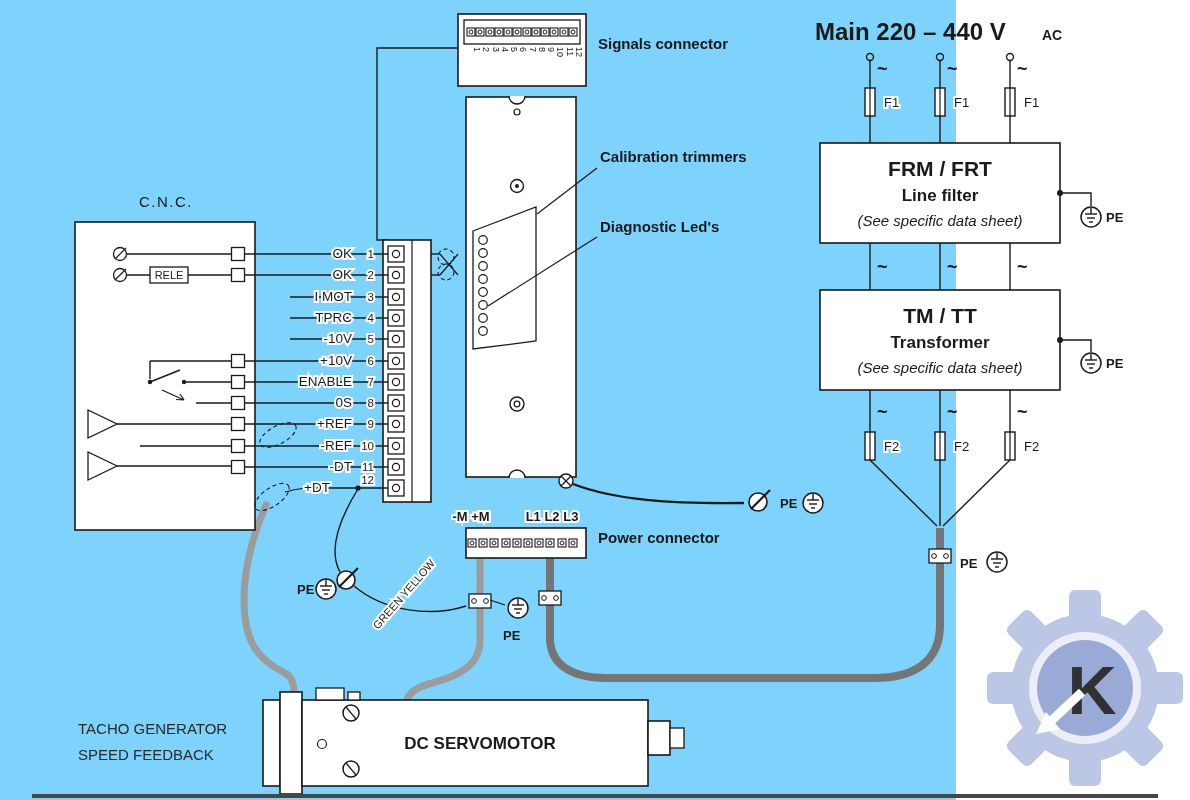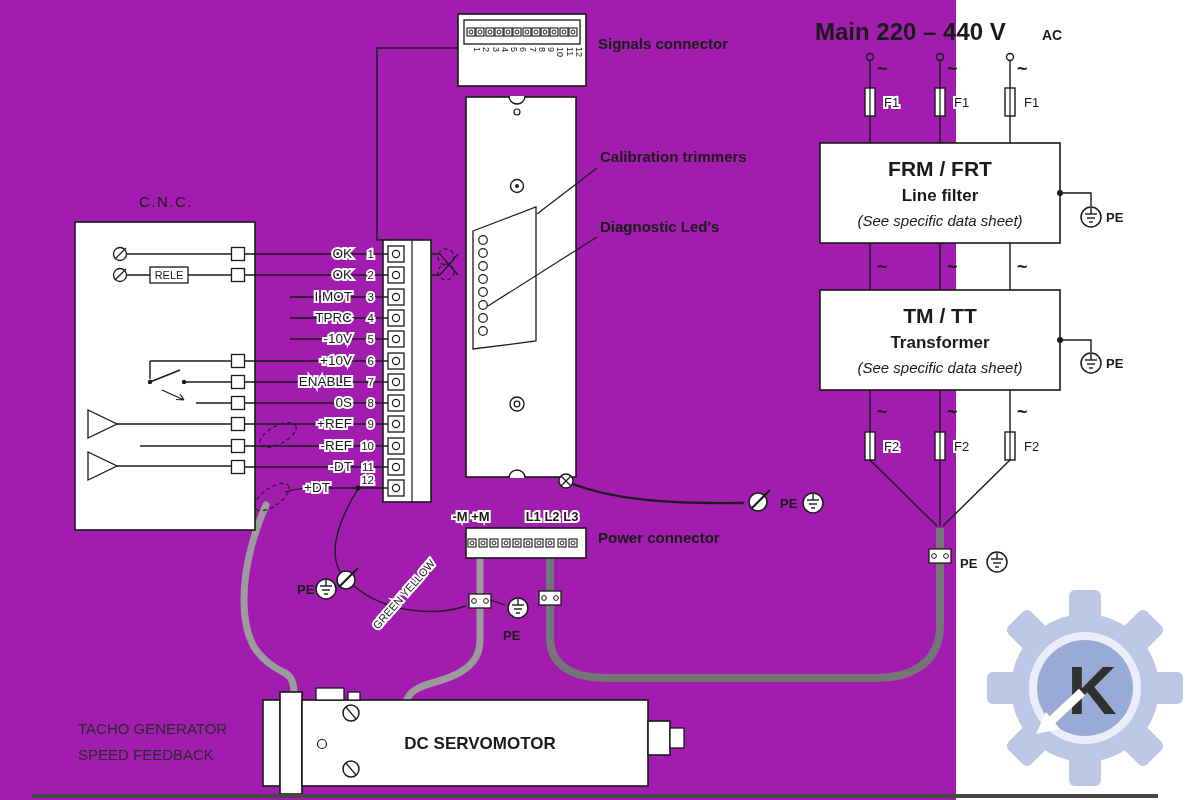--- a/index.html
+++ b/index.html
@@ -4,7 +4,7 @@
 <style>
   html,body{margin:0;padding:0}
   body{width:1190px;height:800px;background:#fff;overflow:hidden}
-  .canvas{position:relative;width:956px;height:800px;background:#a21caf}
+  .canvas{position:relative;width:956px;height:800px;background:#7dd3fc}
   svg{display:block}
   text{font-family:"Liberation Sans","DejaVu Sans",sans-serif;fill:#1a1a1a}
   .halo{stroke:#fff;stroke-width:4px;paint-order:stroke}

